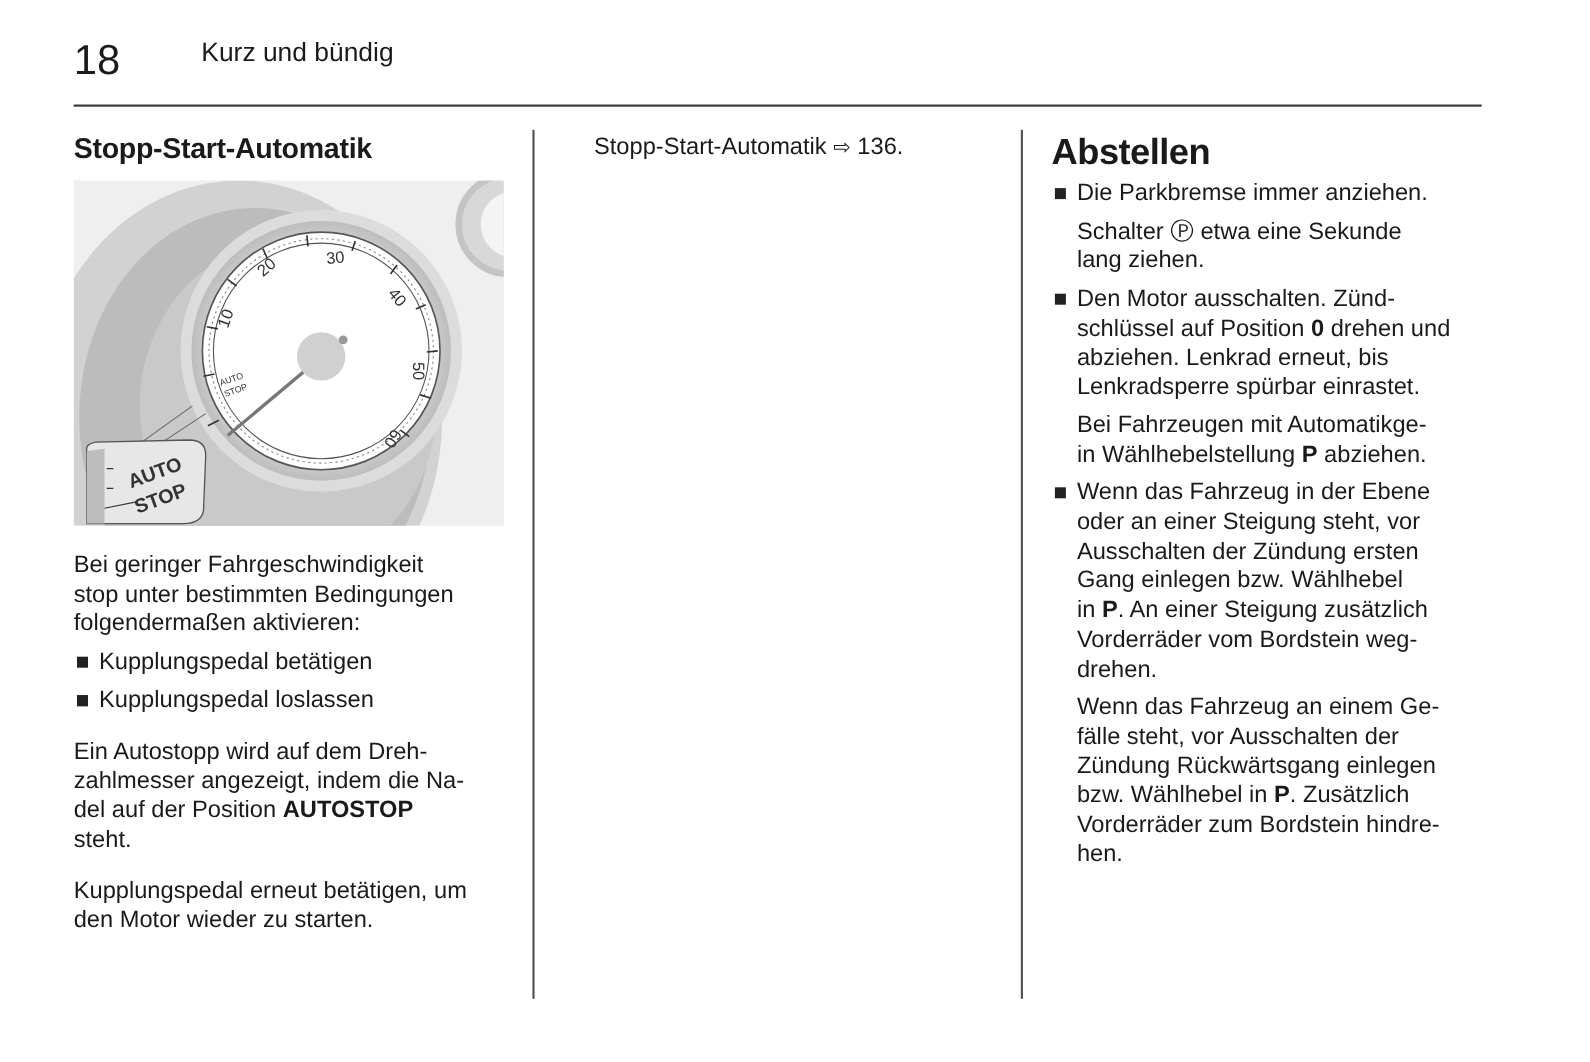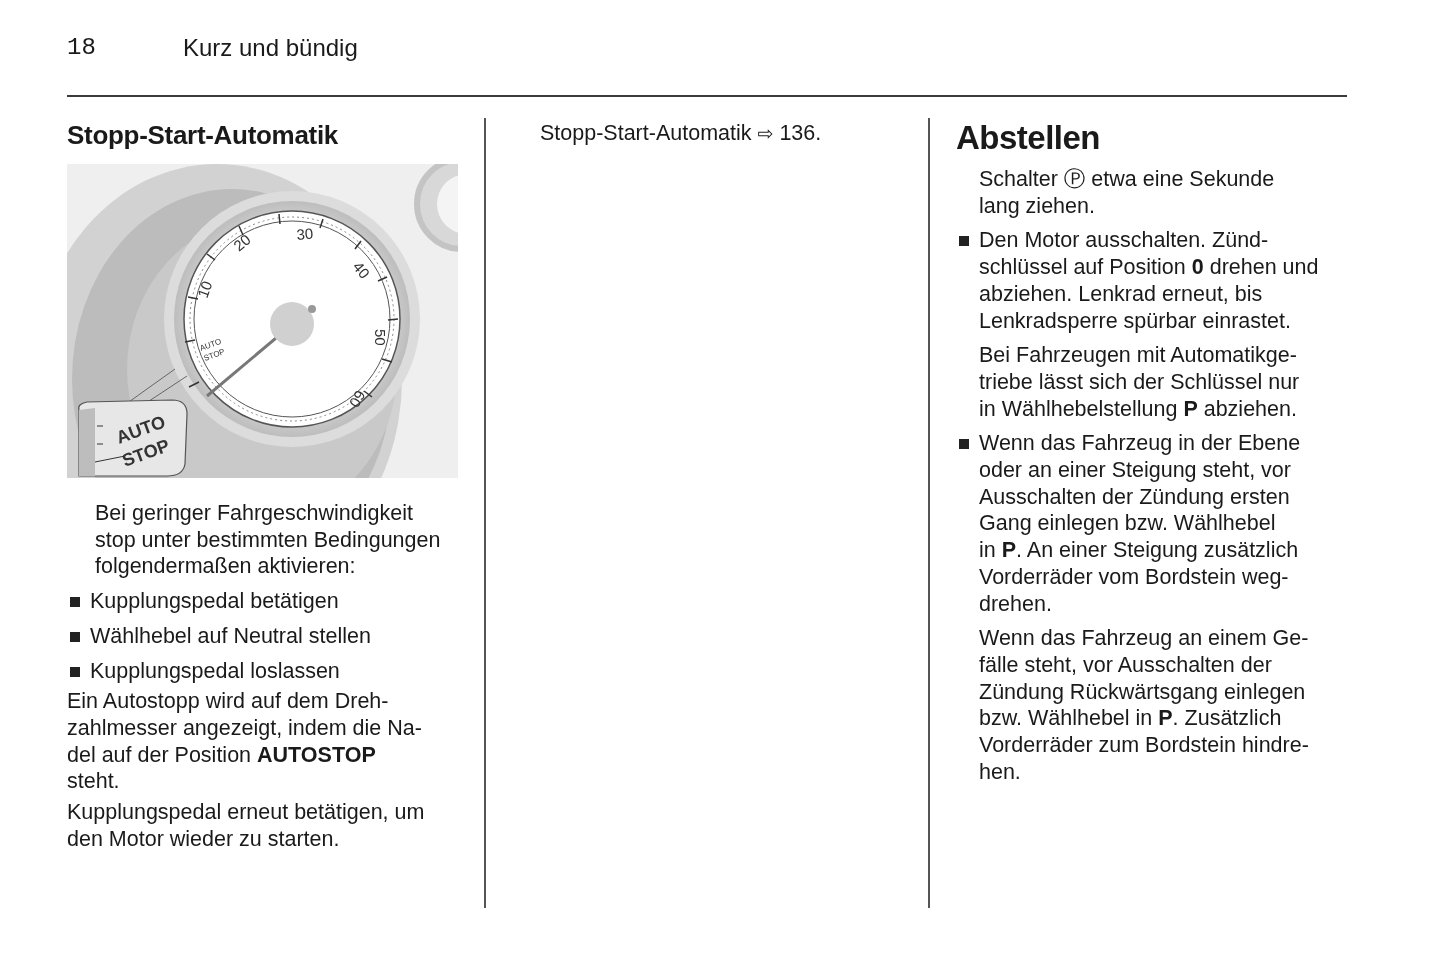--- a/index.html
+++ b/index.html
@@ -5,7 +5,7 @@
   html, body { margin:0; padding:0; background:#ffffff; }
   body { width:1445px; height:965px; position:relative; overflow:hidden;
          font-family:"Liberation Sans", sans-serif; color:#1a1a1a; }
-  .page-num { position:absolute; left:67px; top:34px; font-size:24px;font-family:Liberation Mono, monospace; }
+  .page-num { position:absolute; left:67px; top:34px; font-size:38px; }
   .running-title { position:absolute; left:183px; top:34px; font-size:24px; }
   .header-rule { position:absolute; left:67px; top:95px; width:1280px; height:2px; background:#3a3a3a; }
   .col-rule { position:absolute; top:118px; width:2px; height:790px; background:#555; }

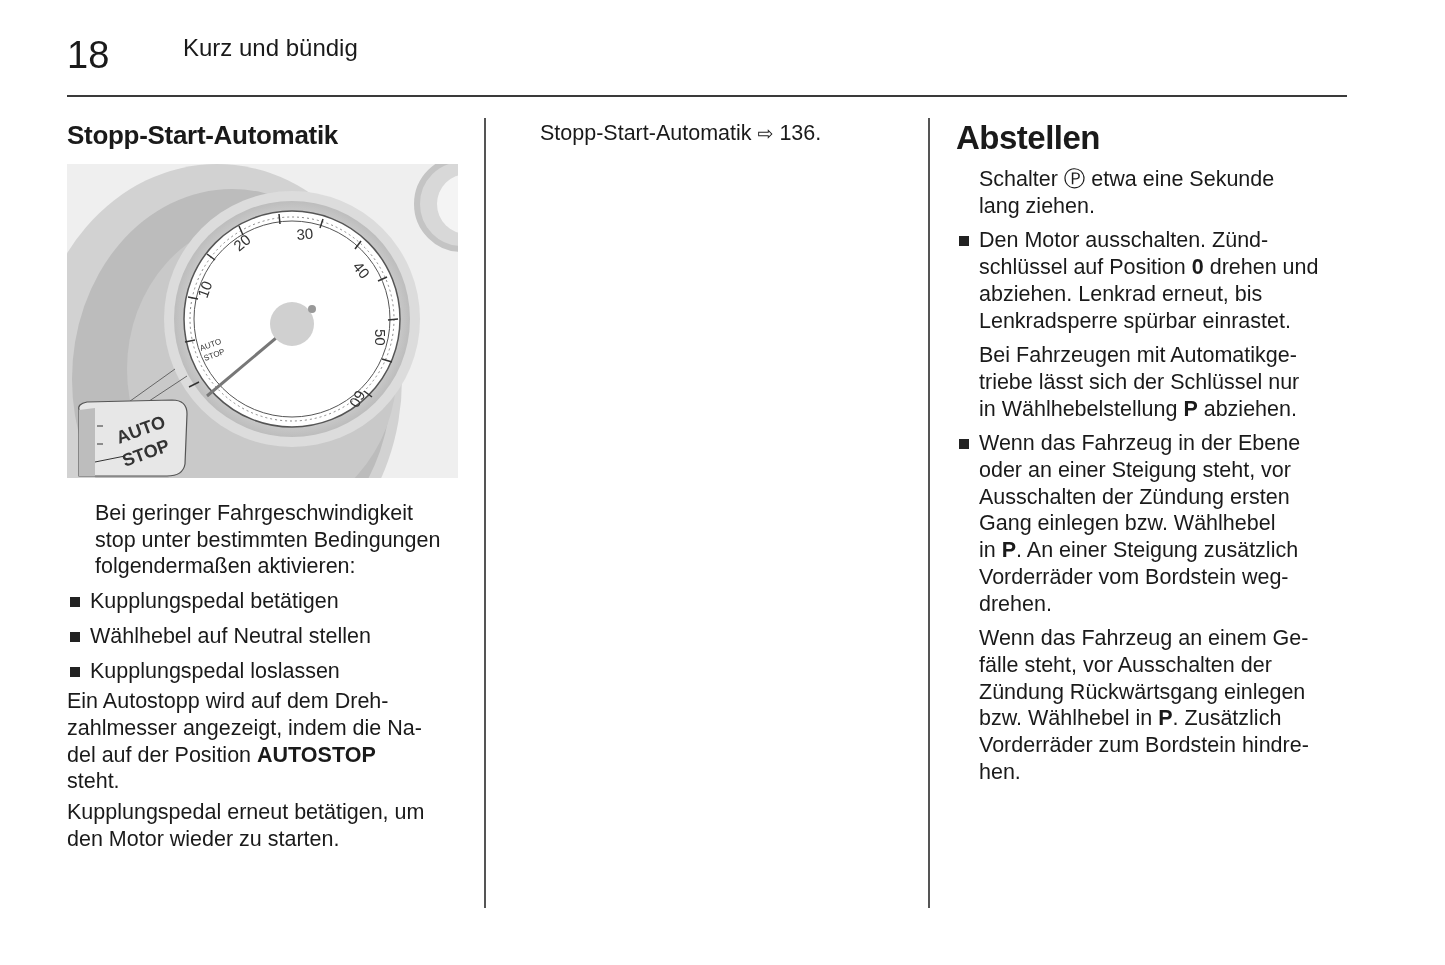--- a/index.html
+++ b/index.html
@@ -141,6 +141,10 @@
 <div class="col col3">
   <h1 class="h1">Abstellen</h1>
 
+  <div class="bullet" style="margin-top:4px;">
+    <span class="sq"></span>
+    <span>Die Parkbremse immer anziehen.</span>
+  </div>
   <div class="indent">
     <p><span>Schalter </span><span>Ⓟ</span><span> etwa eine Sekunde</span></p>
     <p>lang ziehen.</p>

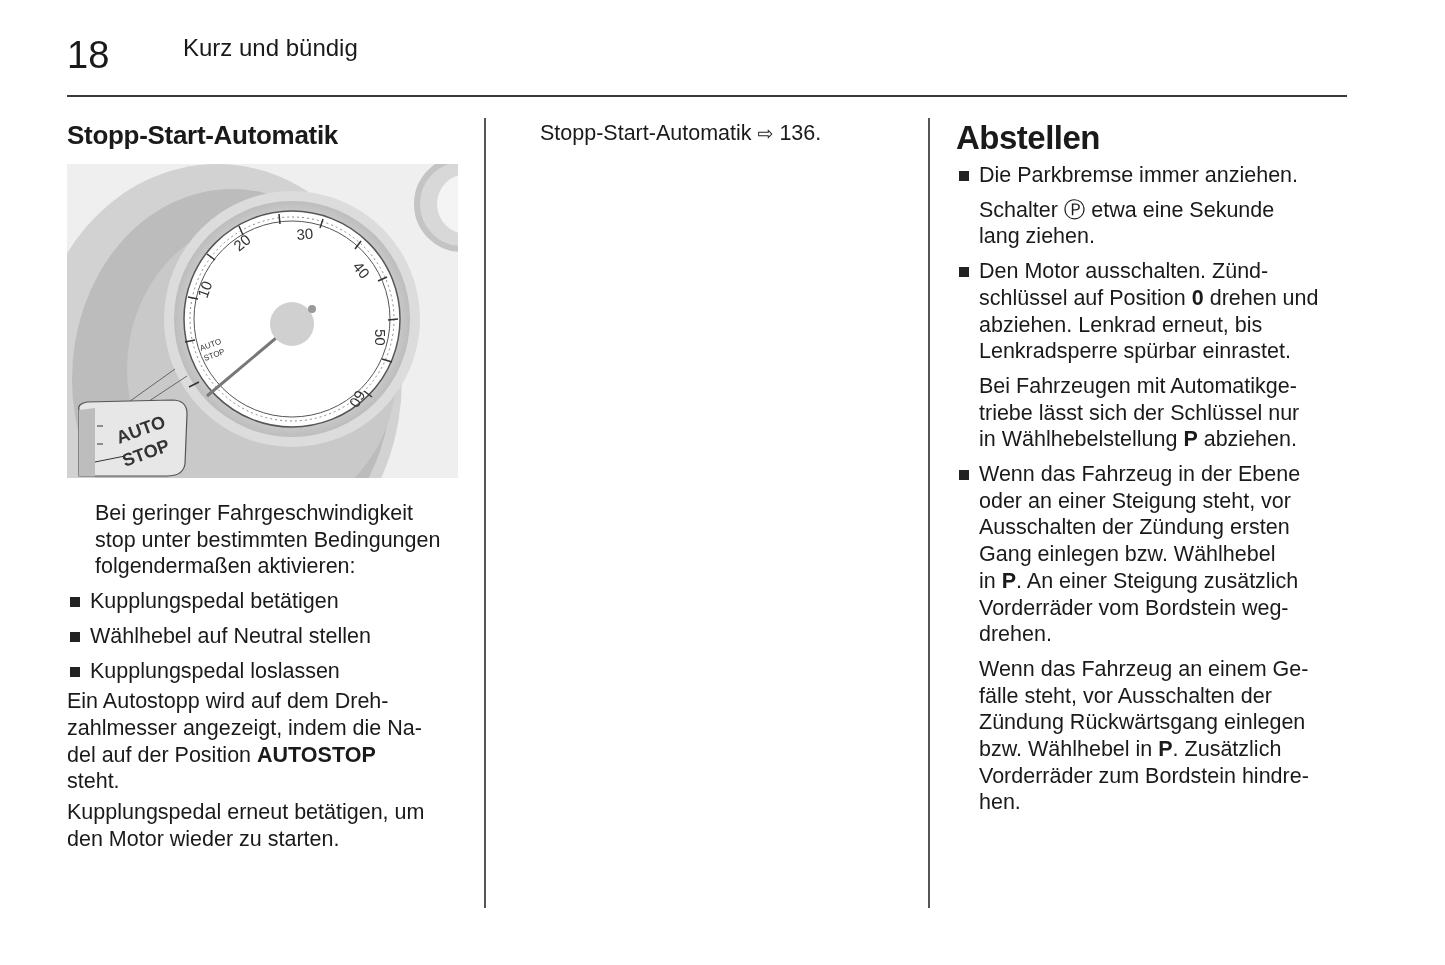--- a/index.html
+++ b/index.html
@@ -159,7 +159,6 @@
   </div>
   <div class="indent">
     <p>Bei Fahrzeugen mit Automatikge-</p>
-    <p>triebe lässt sich der Schlüssel nur</p>
     <p><span>in Wählhebelstellung </span><b>P</b><span> abziehen.</span></p>
   </div>
 

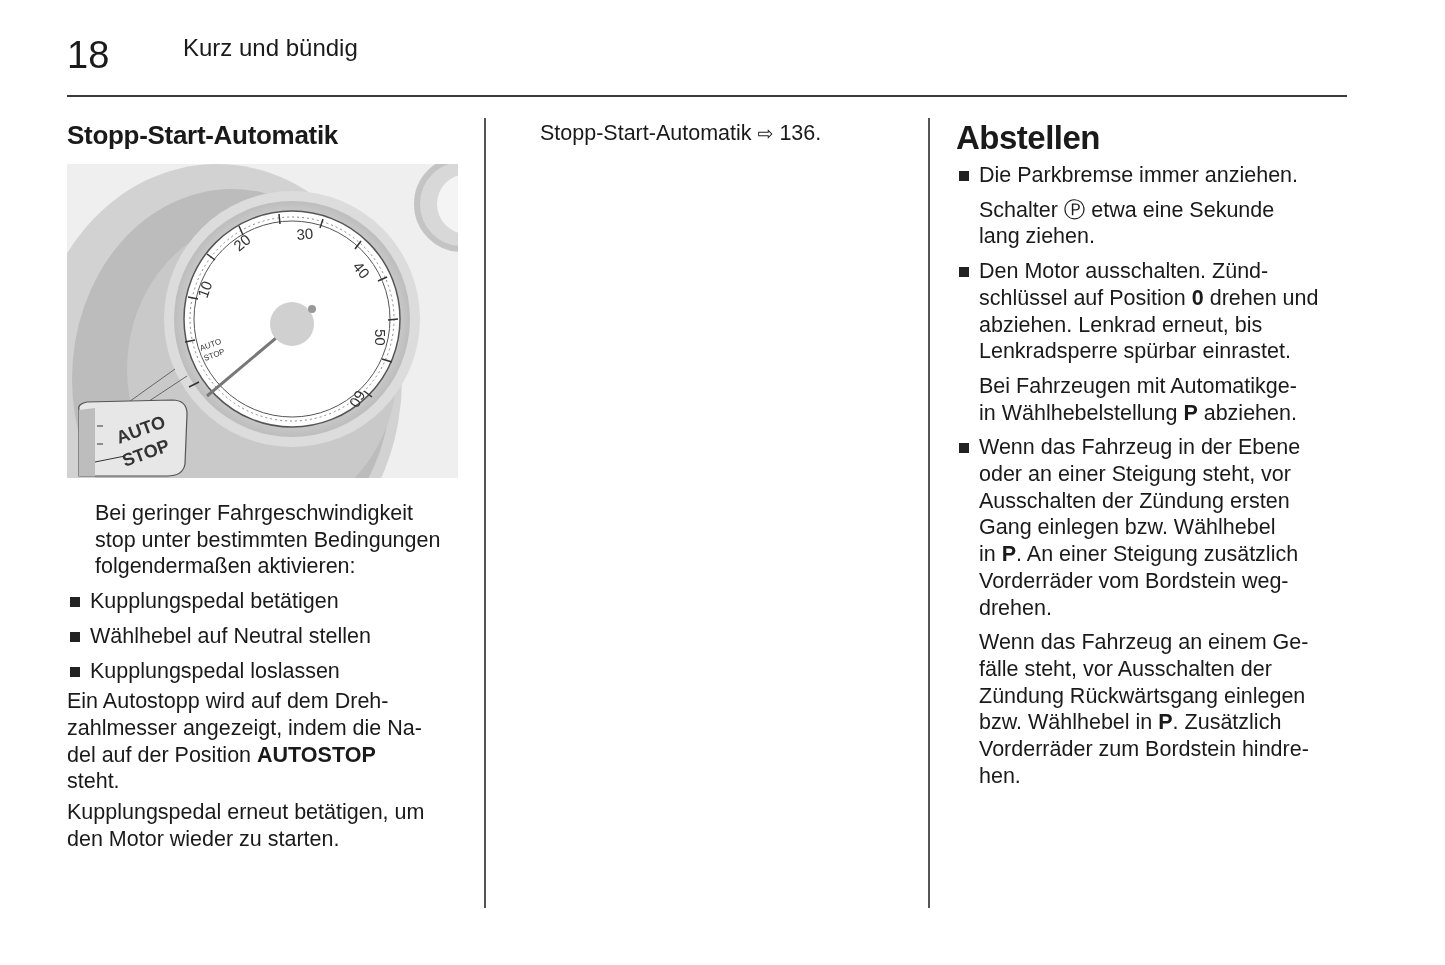--- a/index.html
+++ b/index.html
@@ -107,7 +107,7 @@
     </svg>
   </div>
 
-  <div style="margin-top:22px;margin-left:28px;">
+  <div style="margin-top:22px;">
     <p>Bei geringer Fahrgeschwindigkeit</p>
     <p>stop unter bestimmten Bedingungen</p>
     <p>folgendermaßen aktivieren:</p>

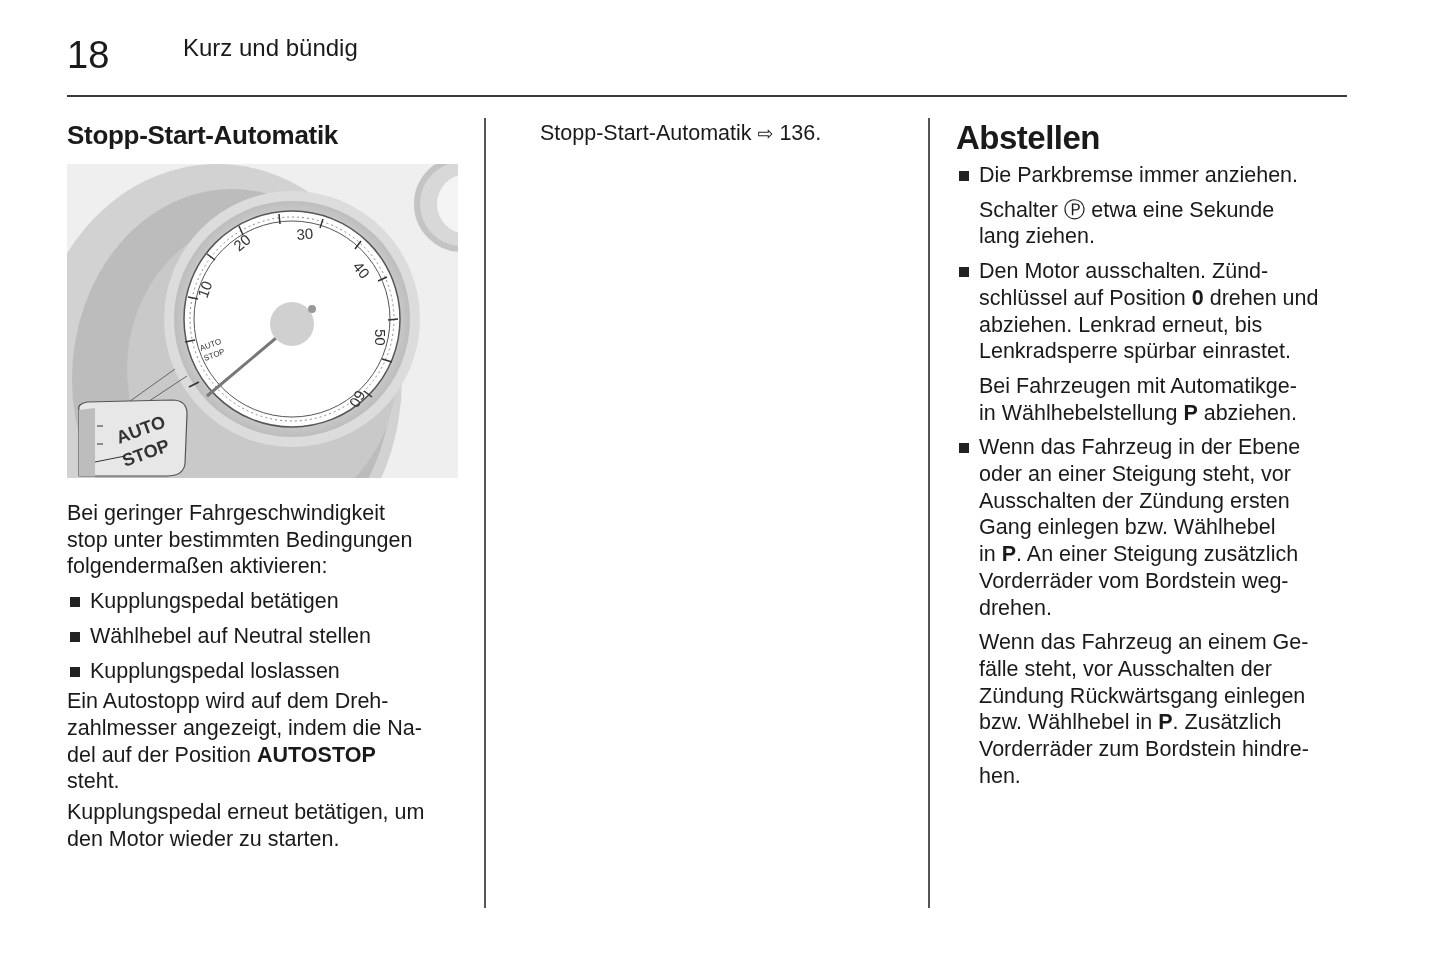--- a/index.html
+++ b/index.html
@@ -114,7 +114,7 @@
   </div>
 
   <div class="bullet"><span class="sq"></span><span>Kupplungspedal betätigen</span></div>
-  <div class="bullet"><span class="sq"></span><span>Wählhebel auf Neutral stellen</span></div>
+  <div class="bullet"><span class="sq"></span></div>
   <div class="bullet"><span class="sq"></span><span>Kupplungspedal loslassen</span></div>
 
   <div class="gap">

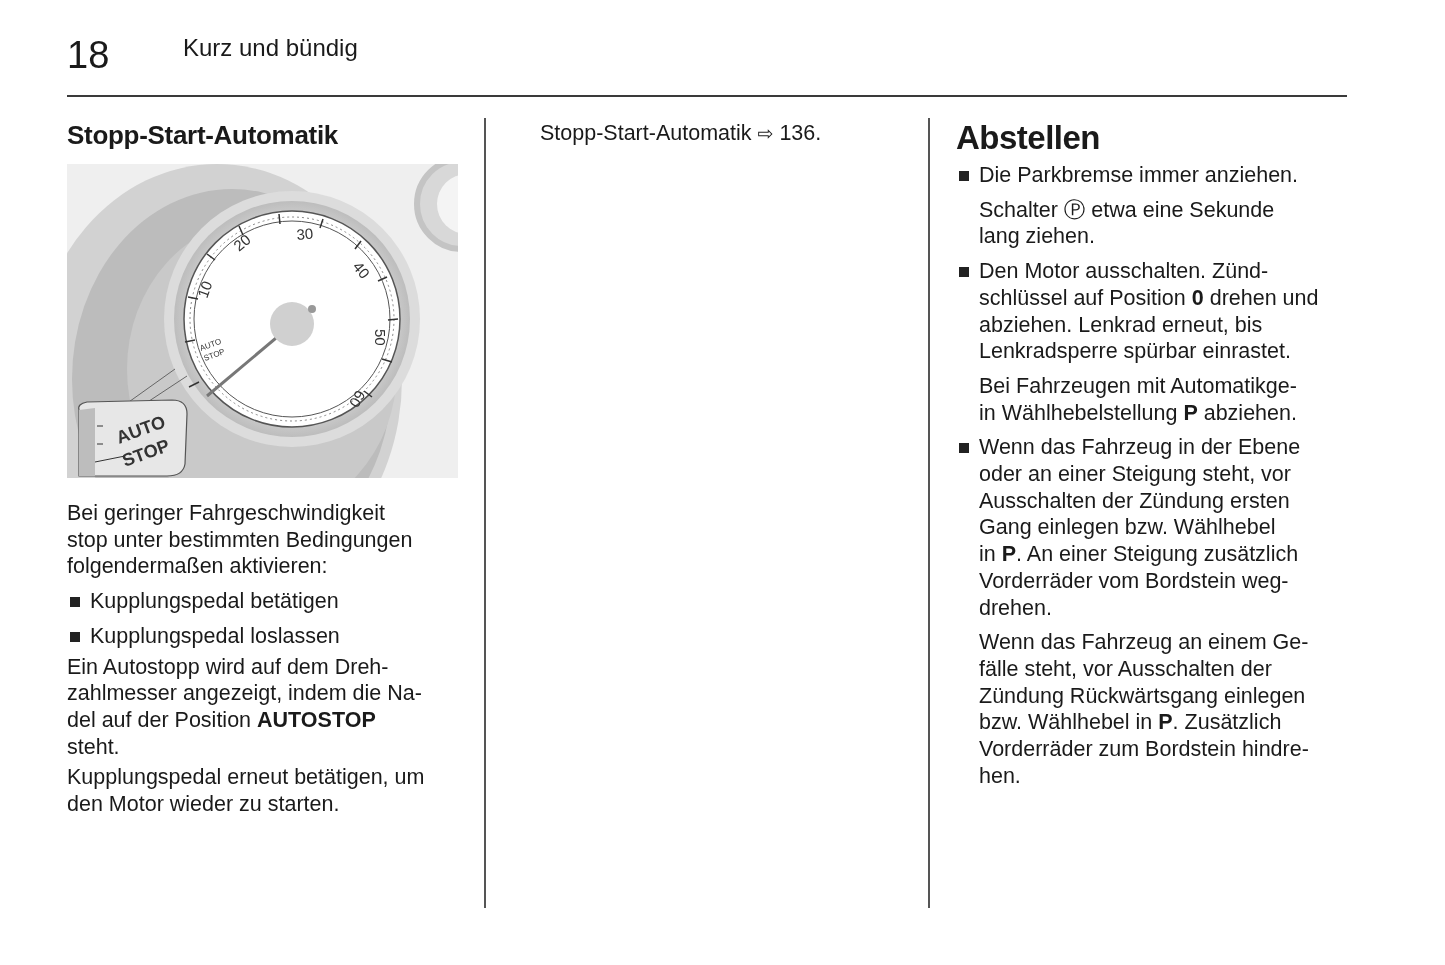--- a/index.html
+++ b/index.html
@@ -16,7 +16,7 @@
   .h2 { font-size:26px; margin:0; line-height:34px; letter-spacing:-0.3px; }
   .h1 { font-size:33px; margin:0; line-height:40px; letter-spacing:-0.5px; }
   p { margin:0; font-size:21.5px; line-height:26.7px; }
-  .gap { margin-top:4px; }
+  .gap { margin-top:20px; }
   .bullet { position:relative; padding-left:23px; font-size:21.5px; line-height:26.7px; margin-top:8px; }
   .bullet .sq { position:absolute; left:3px; top:9px; width:10px; height:10px; background:#222; }
   .indent { padding-left:23px; margin-top:8px; }

